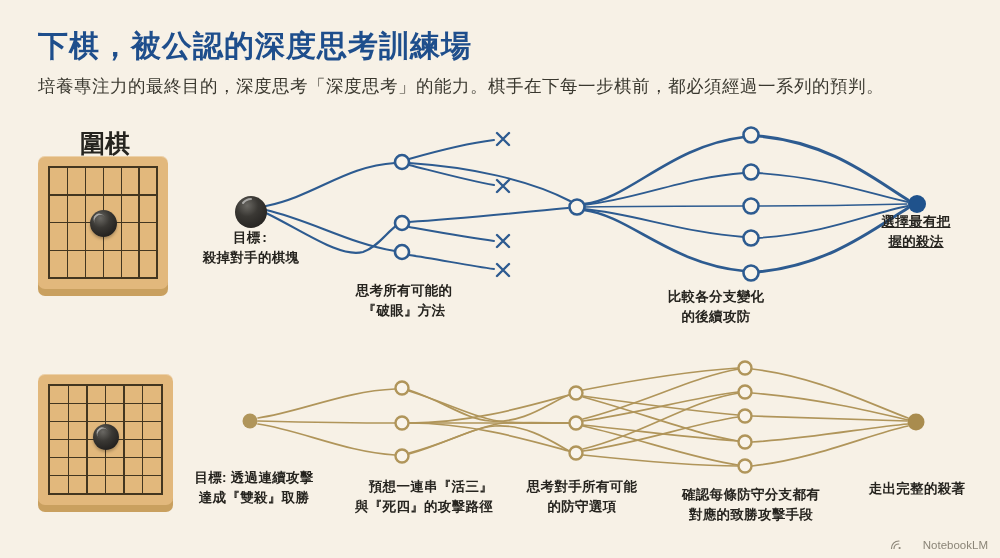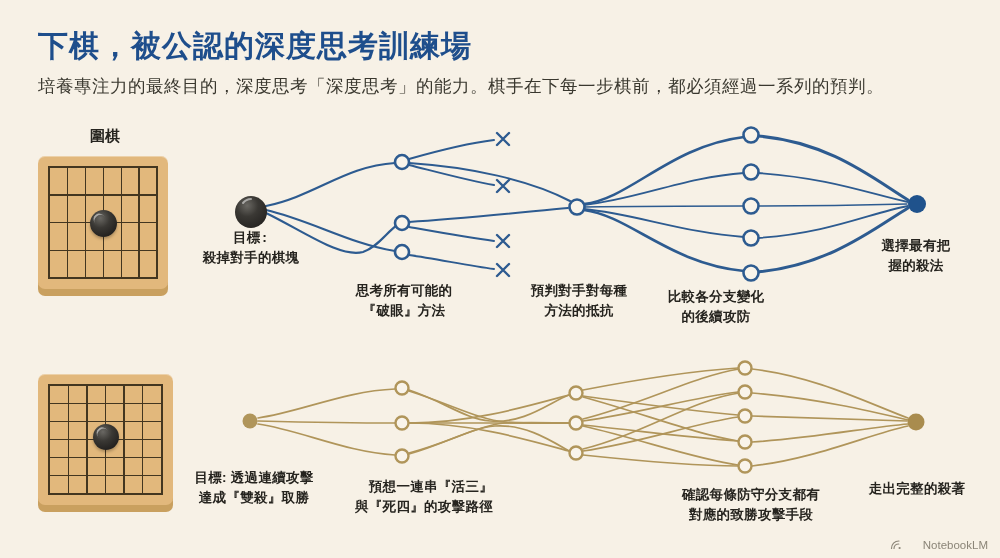--- a/index.html
+++ b/index.html
@@ -18,7 +18,7 @@
     font-size:17.5px;font-weight:500;color:#3a382f;letter-spacing:.5px;
   }
   .board-label{
-    position:absolute;font-size:15px;font-weight:bold;text-align:center;color:#26241f;
+    position:absolute;font-size:25px;font-weight:bold;text-align:center;color:#26241f;
   }
   .board{
     position:absolute;background:#e2b87c;border-radius:7px;

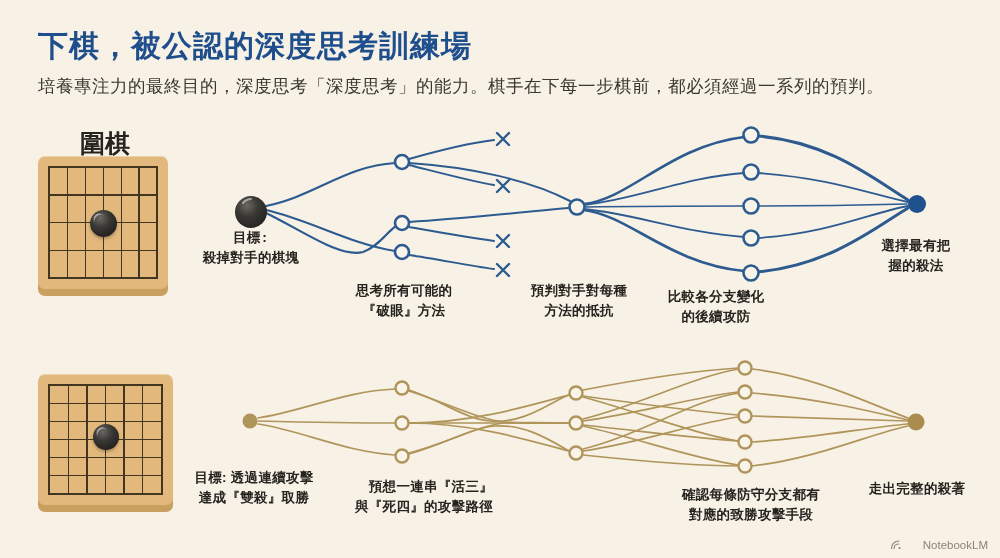--- a/index.html
+++ b/index.html
@@ -187,7 +187,7 @@
 方法的抵抗</div>
   <div class="tree-label" style="left:630px;top:287px;width:172px;text-align:center;">比較各分支變化
 的後續攻防</div>
-  <div class="tree-label" style="left:845px;top:236px;width:142px;">選擇最有把
+  <div class="tree-label" style="left:845px;top:212px;width:142px;text-decoration:underline;">選擇最有把
 握的殺法</div>
 
   <div class="tree-label" style="left:168px;top:468px;width:172px;">目標: 透過連續攻擊

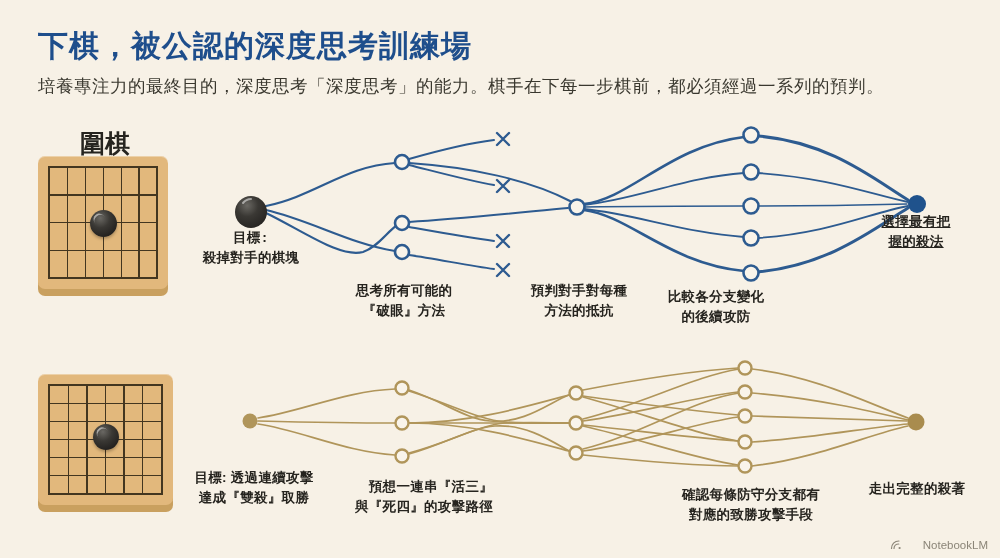--- a/index.html
+++ b/index.html
@@ -183,8 +183,6 @@
 殺掉對手的棋塊</div>
   <div class="tree-label" style="left:318px;top:281px;width:172px;">思考所有可能的
 『破眼』方法</div>
-  <div class="tree-label" style="left:493px;top:281px;width:172px;">預判對手對每種
-方法的抵抗</div>
   <div class="tree-label" style="left:630px;top:287px;width:172px;text-align:center;">比較各分支變化
 的後續攻防</div>
   <div class="tree-label" style="left:845px;top:212px;width:142px;text-decoration:underline;">選擇最有把

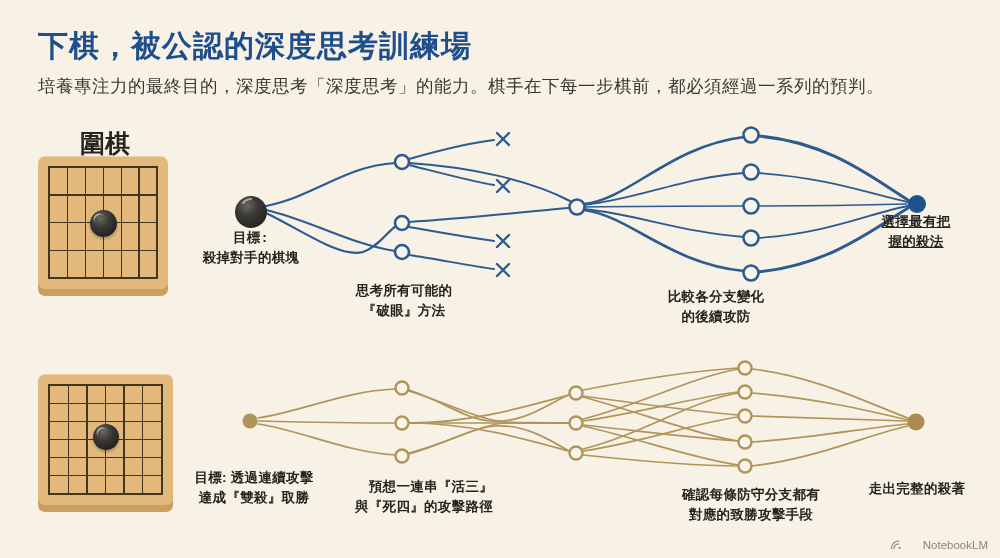--- a/index.html
+++ b/index.html
@@ -192,6 +192,8 @@
 達成『雙殺』取勝</div>
   <div class="tree-label" style="left:313px;top:477px;width:180px;text-align:right;">預想一連串『活三』
 與『死四』的攻擊路徑</div>
+  <div class="tree-label" style="left:497px;top:477px;width:170px;">思考對手所有可能
+的防守選項</div>
   <div class="tree-label" style="left:656px;top:477px;width:190px;margin-top:8px;">確認每條防守分支都有
 對應的致勝攻擊手段</div>
   <div class="tree-label" style="left:837px;top:479px;width:160px;">走出完整的殺著</div>

